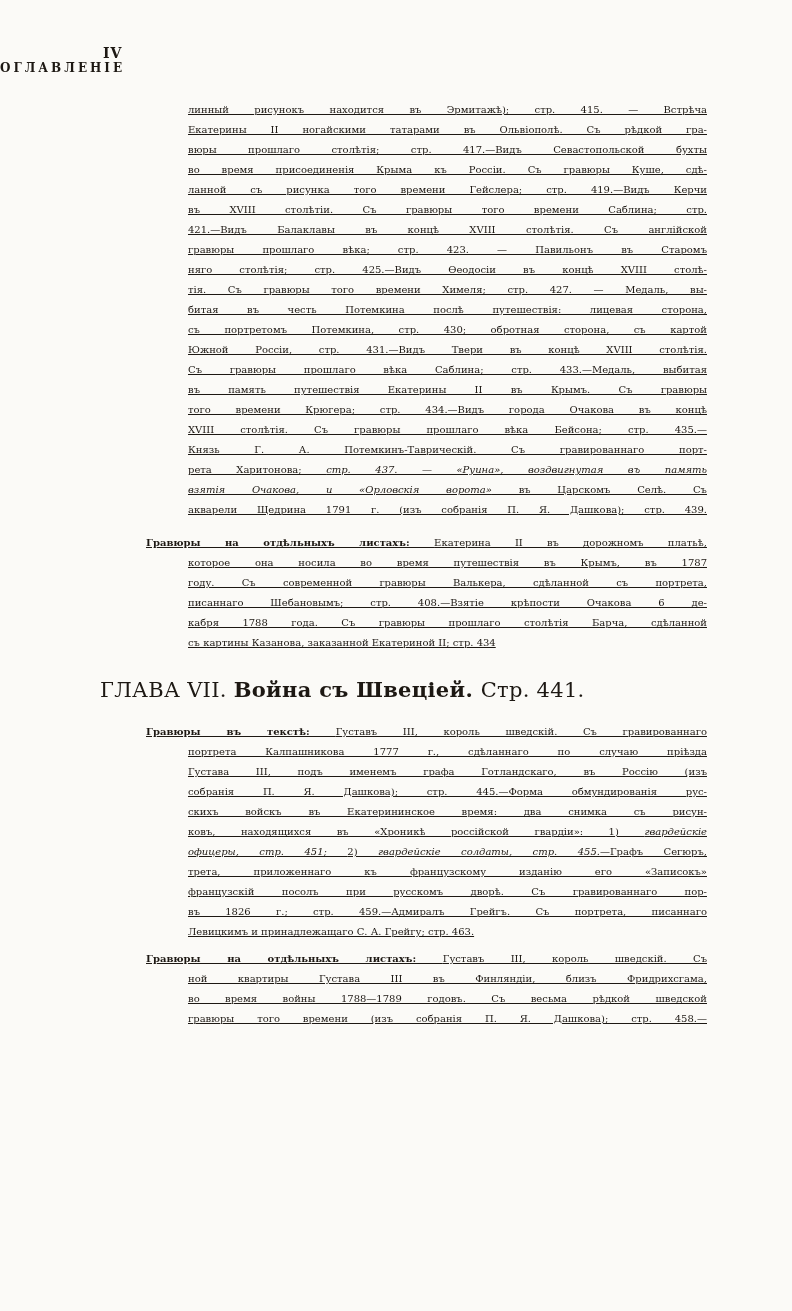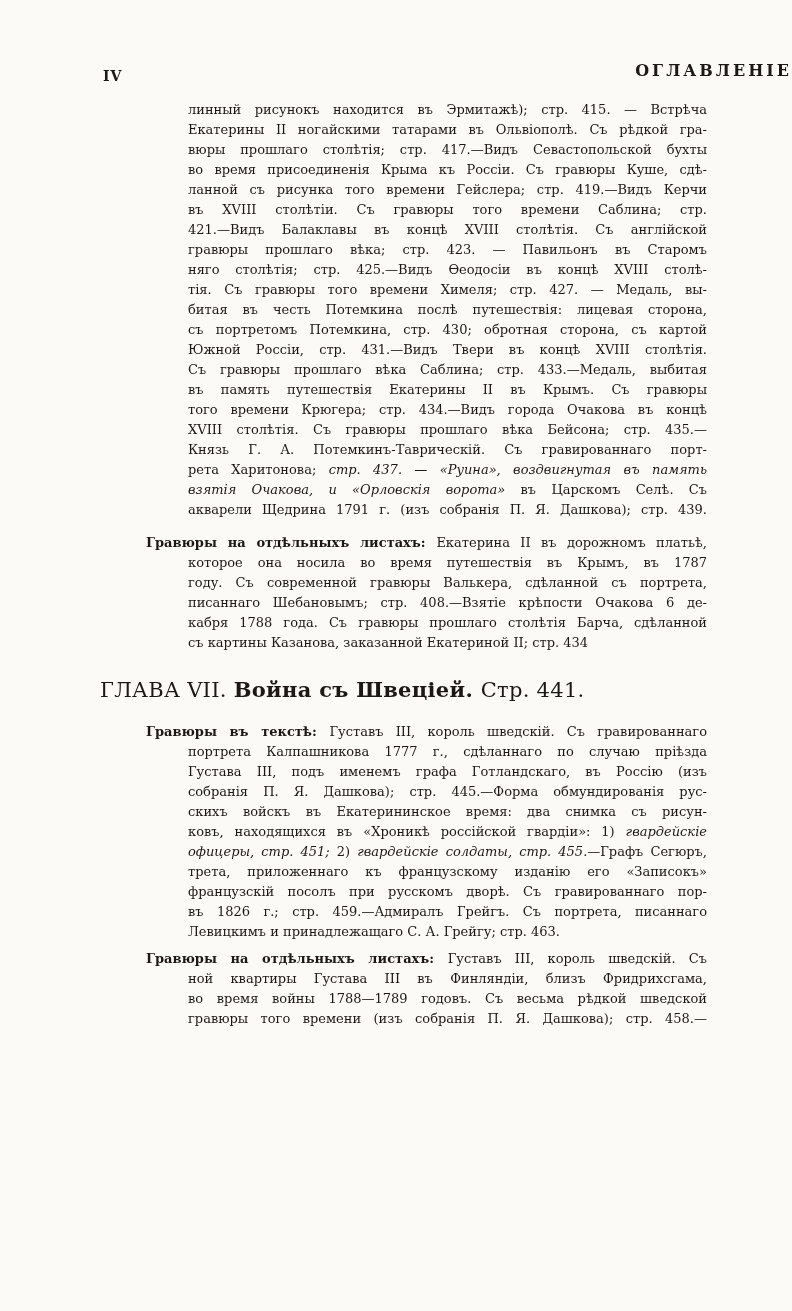--- a/index.html
+++ b/index.html
@@ -19,7 +19,7 @@
     overflow:hidden;
   }
   .page-number{
-    position:absolute;left:103px;top:68px;
+    position:absolute;left:103px;top:45px;
     font-size:14px;font-weight:bold;letter-spacing:1px;
   }
   .running-title{

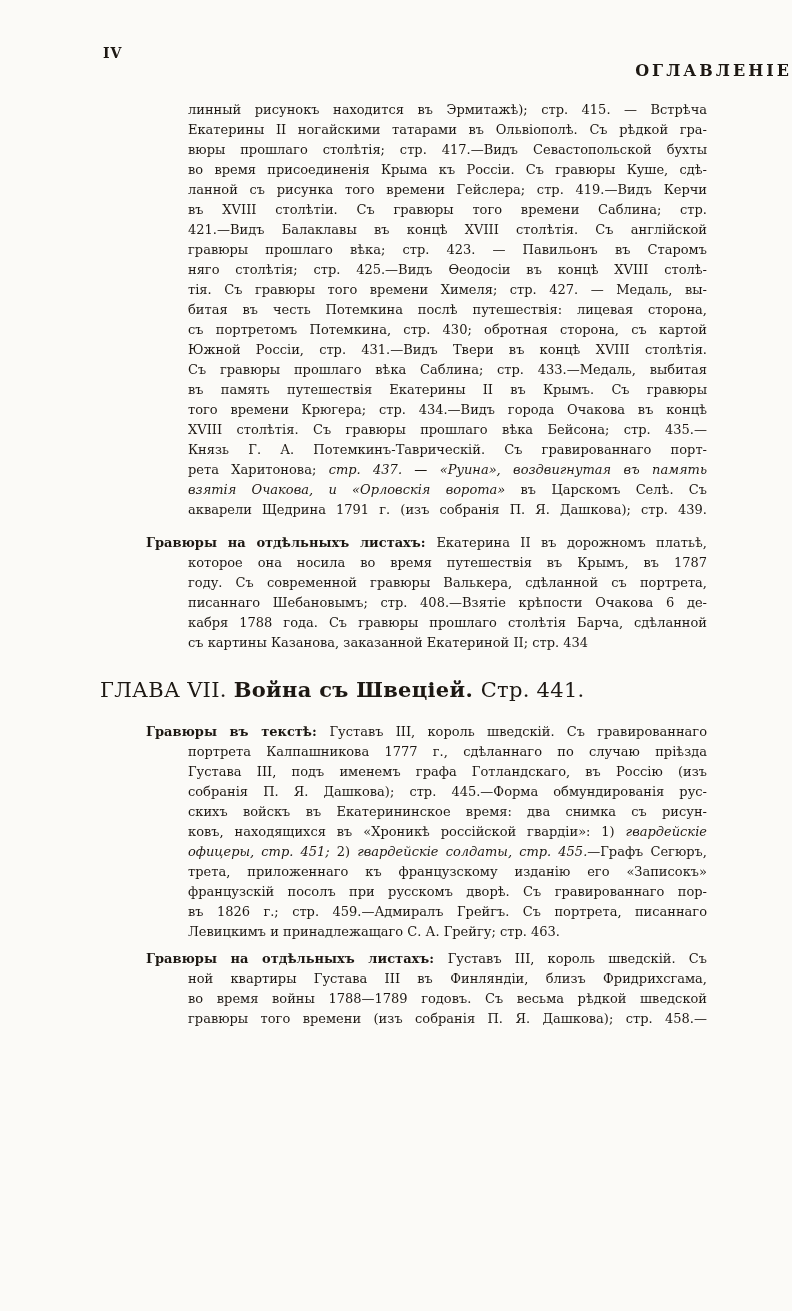--- a/index.html
+++ b/index.html
@@ -24,8 +24,8 @@
   }
   .running-title{
     position:absolute;left:0;right:0;top:61px;
-    text-align:right;
-    font-size:16px;font-weight:bold;letter-spacing:3px;
+    text-align:left;
+    font-size:12px;font-weight:bold;letter-spacing:3px;
   }
   .text-column{
     position:absolute;left:146px;top:100px;width:561px;

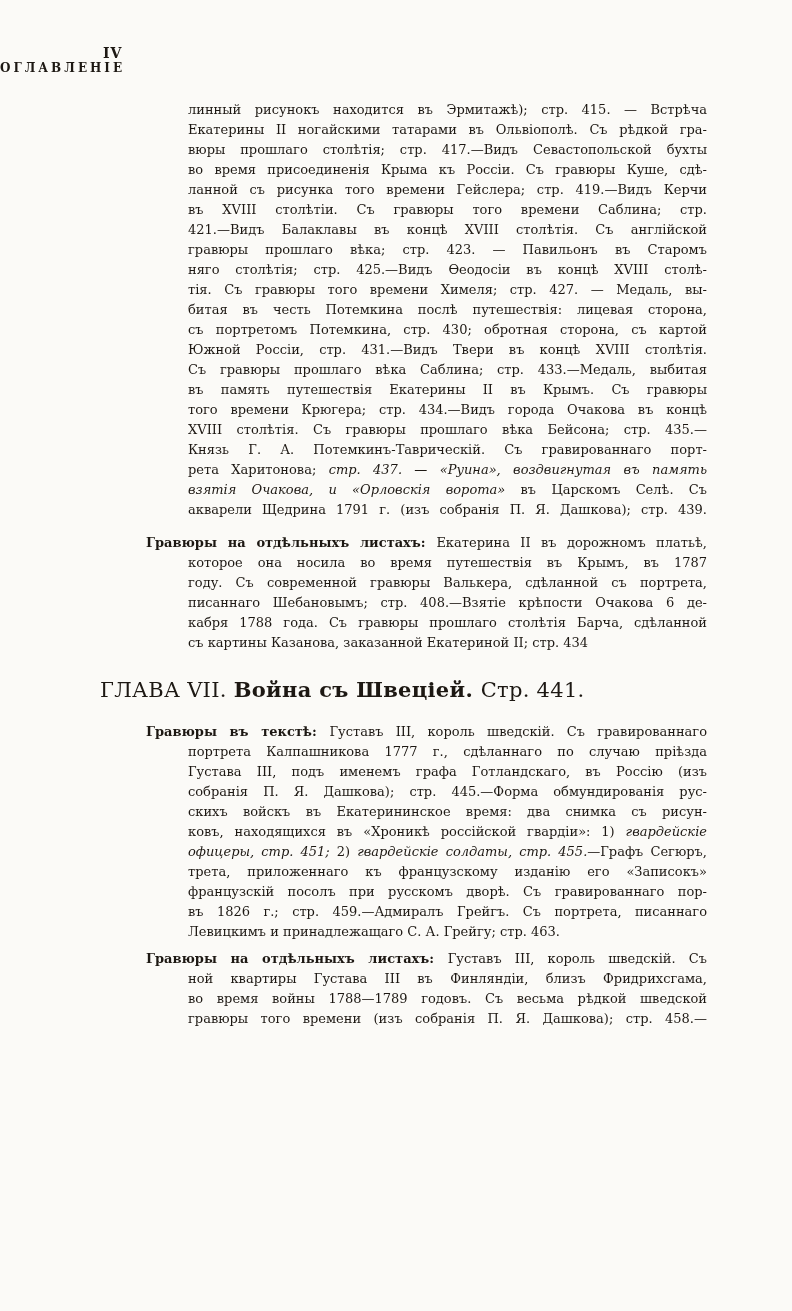--- a/index.html
+++ b/index.html
@@ -32,7 +32,7 @@
   }
   .para{position:relative;}
   .line{
-    font-size:13px;
+    font-size:10px;
     line-height:20px;
     height:20px;
     margin-left:42px;width:519px;
@@ -40,6 +40,7 @@
     -moz-text-align-last:justify;
     text-align-last:justify;
     white-space:nowrap;
+    text-decoration:underline;
   }
   
   .line{white-space:normal;overflow:visible;}

